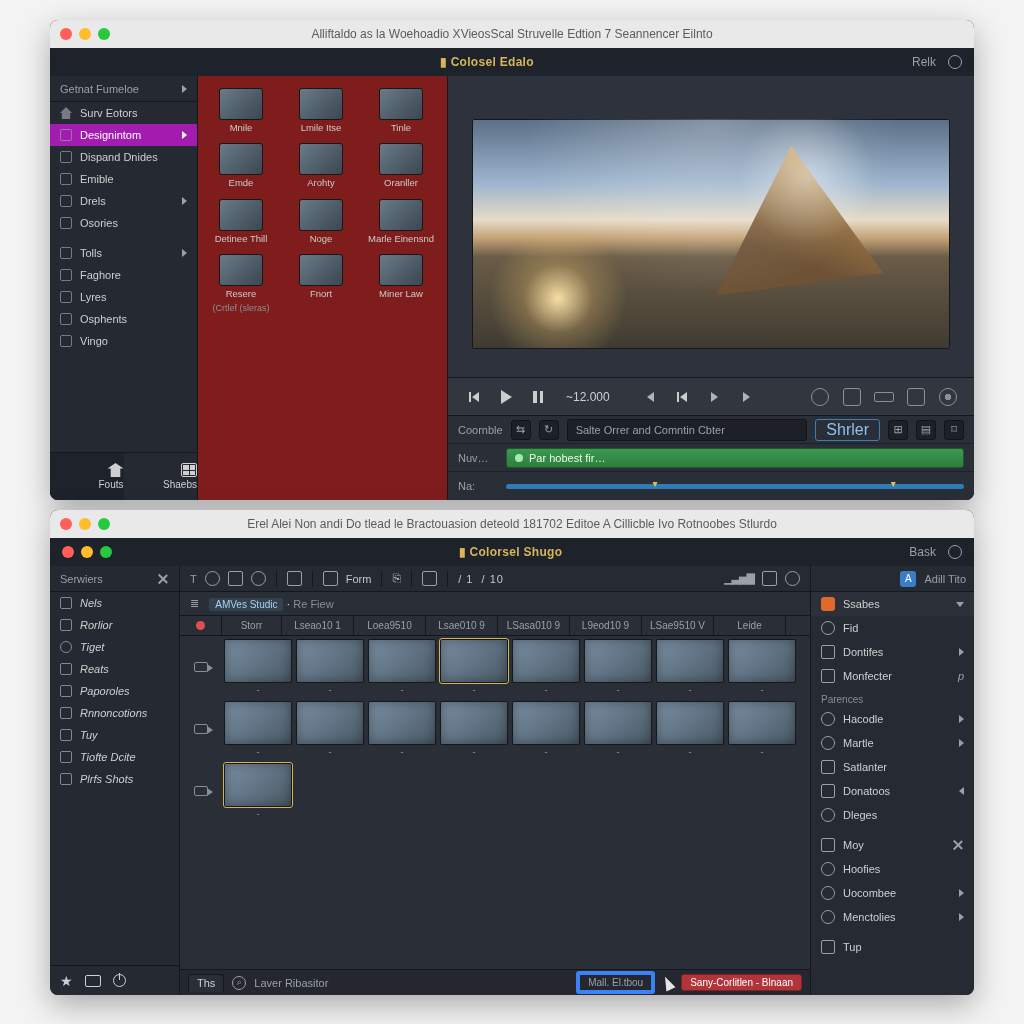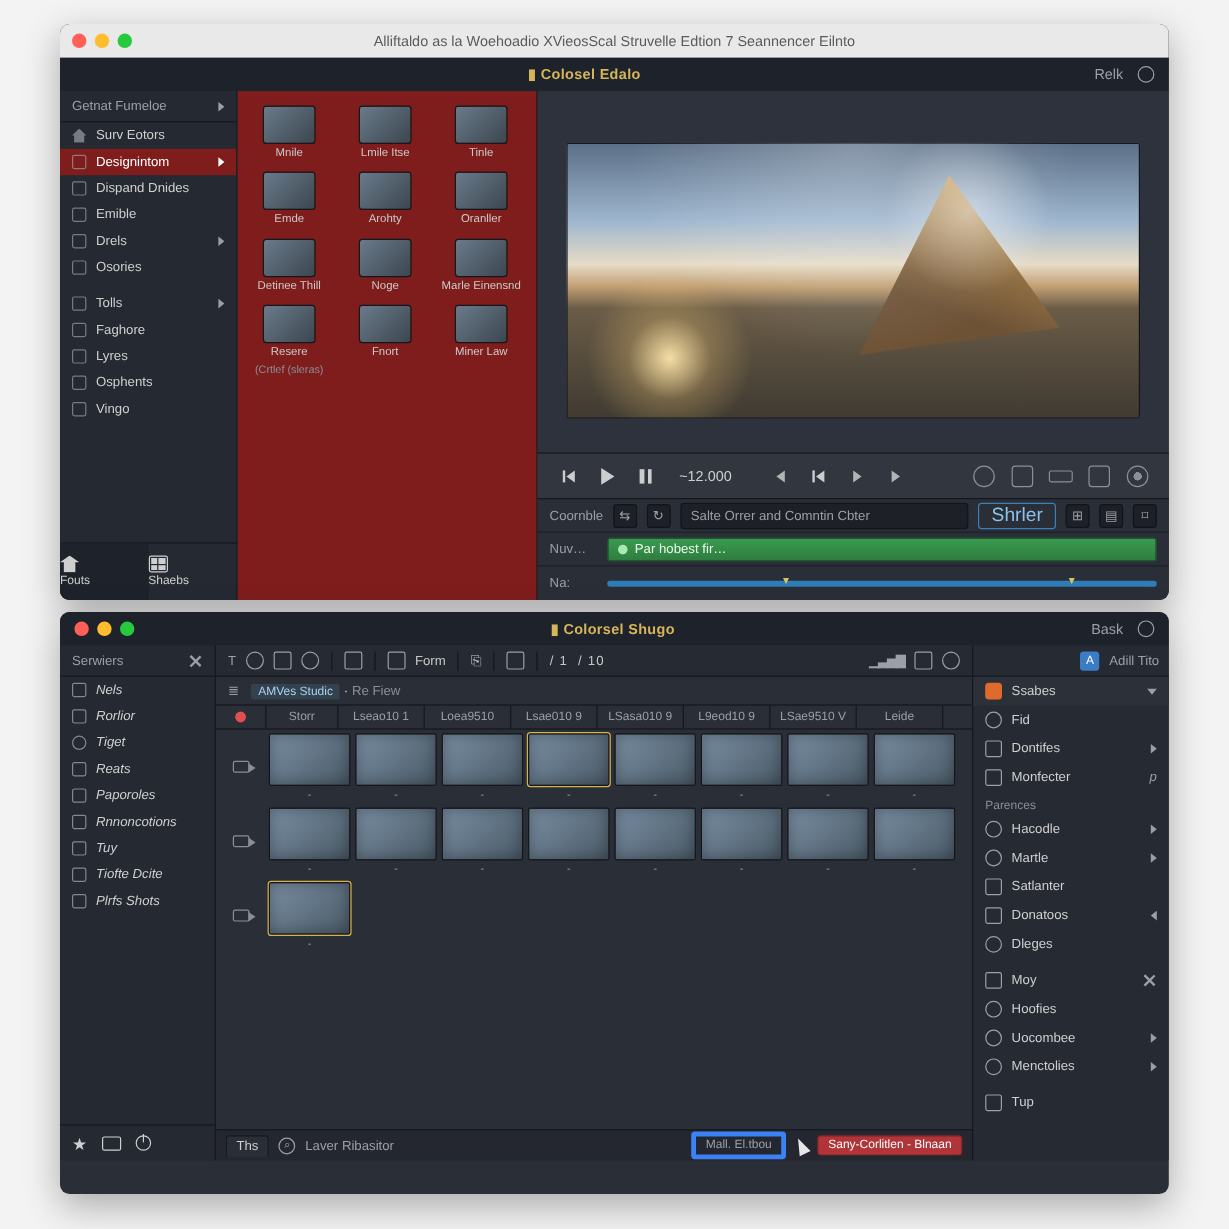--- a/index.html
+++ b/index.html
@@ -27,7 +27,7 @@
 .chev { width:0; height:0; border-style:solid; display:inline-block; }
 .chev-r { border-width:4px 0 4px 5px; border-color:transparent transparent transparent #9aa0a6; }
 .sb-item { height:22px; display:flex; align-items:center; gap:8px; padding:0 10px; font-size:11px; color:#cfcfcf; cursor:pointer; }
-.sb-item.sel { background:#7f1d1d; color:#fff; }
+.sb-item.sel { background:#a21caf; color:#fff; }
 .sb-item.sel .chev-r { border-left-color:#fff; }
 .sb-right { margin-left:auto; }
 .sb-section-gap { height:8px; }

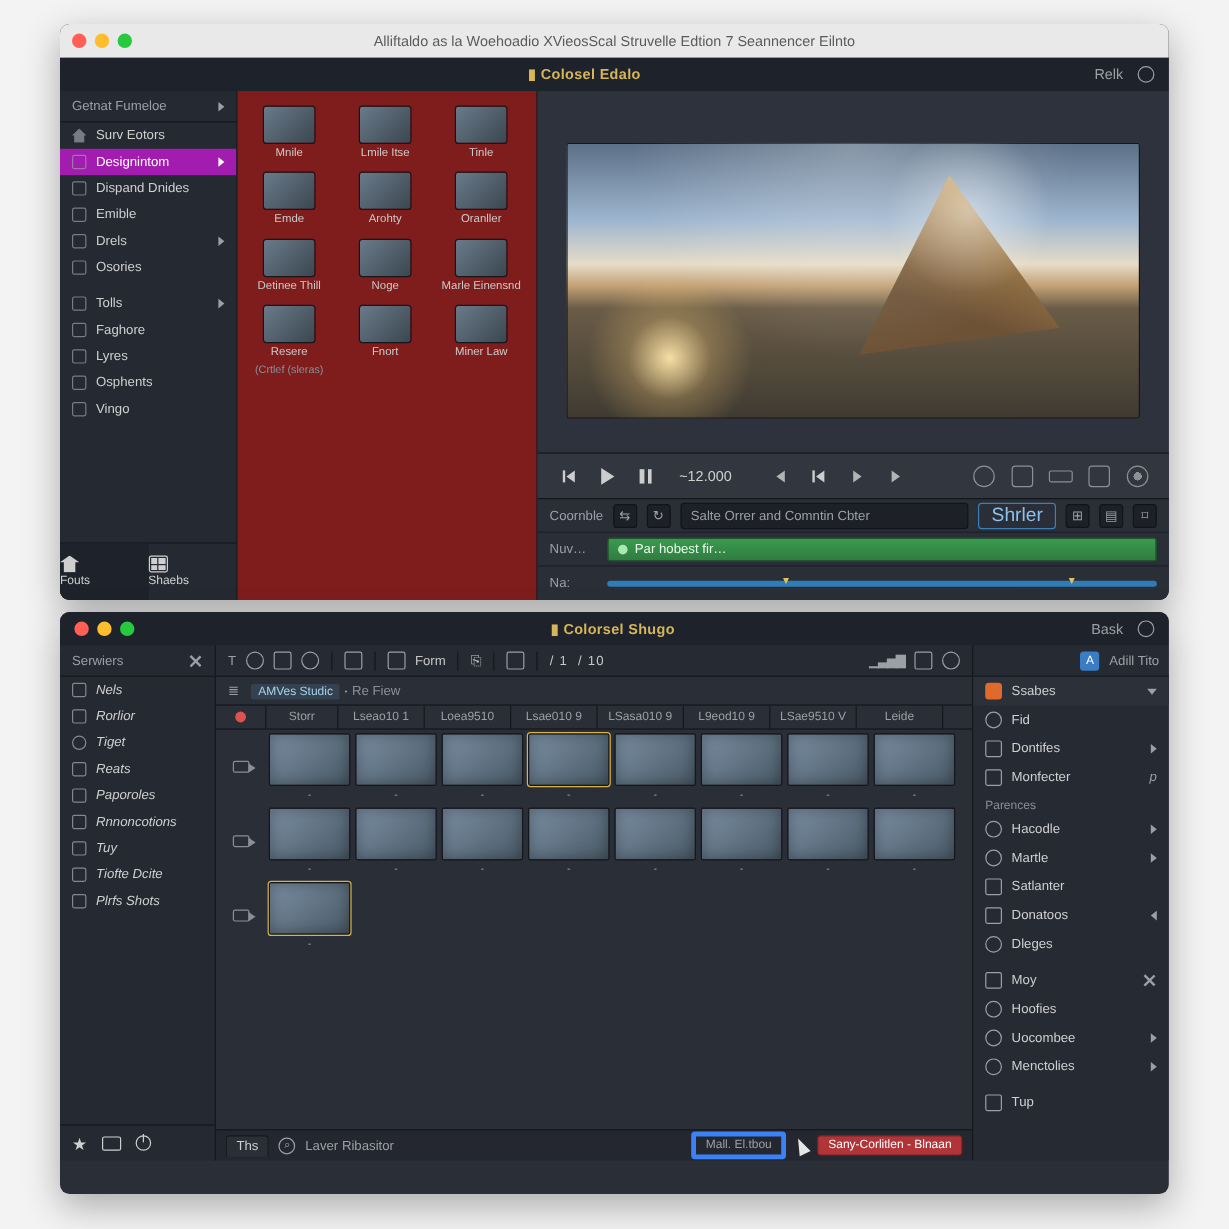--- a/index.html
+++ b/index.html
@@ -34,7 +34,7 @@
 .sb-ico { width:12px; height:12px; opacity:.7; display:inline-block; border:1px solid #9aa0a6; border-radius:2px; }
 .sb-ico.home { clip-path: polygon(50% 0,100% 50%,85% 50%,85% 100%,15% 100%,15% 50%,0 50%); background:#9aa0a6; border:none; }
 .sb-bottom { height:48px; border-top:1px solid #15181e; display:flex; }
-.sb-tab { flex:1; display:flex; flex-direction:column; align-items:flex-start; justify-content:center; gap:2px; font-size:10px; color:#cfcfcf; cursor:pointer; }
+.sb-tab { flex:1; display:flex; flex-direction:column; align-items:flex-end; justify-content:center; gap:2px; font-size:10px; color:#cfcfcf; cursor:pointer; }
 .sb-tab.left { background:#1e222a; }
 .sb-tab-ico { width:16px; height:14px; background:#cfcfcf; border-radius:2px; clip-path:polygon(50% 0,100% 40%,80% 40%,80% 100%,20% 100%,20% 40%,0 40%); }
 .sb-tab-ico.sheet { clip-path:none; background:none; border:1.5px solid #cfcfcf; display:grid; grid-template-columns:1fr 1fr; gap:1px; padding:1px; }

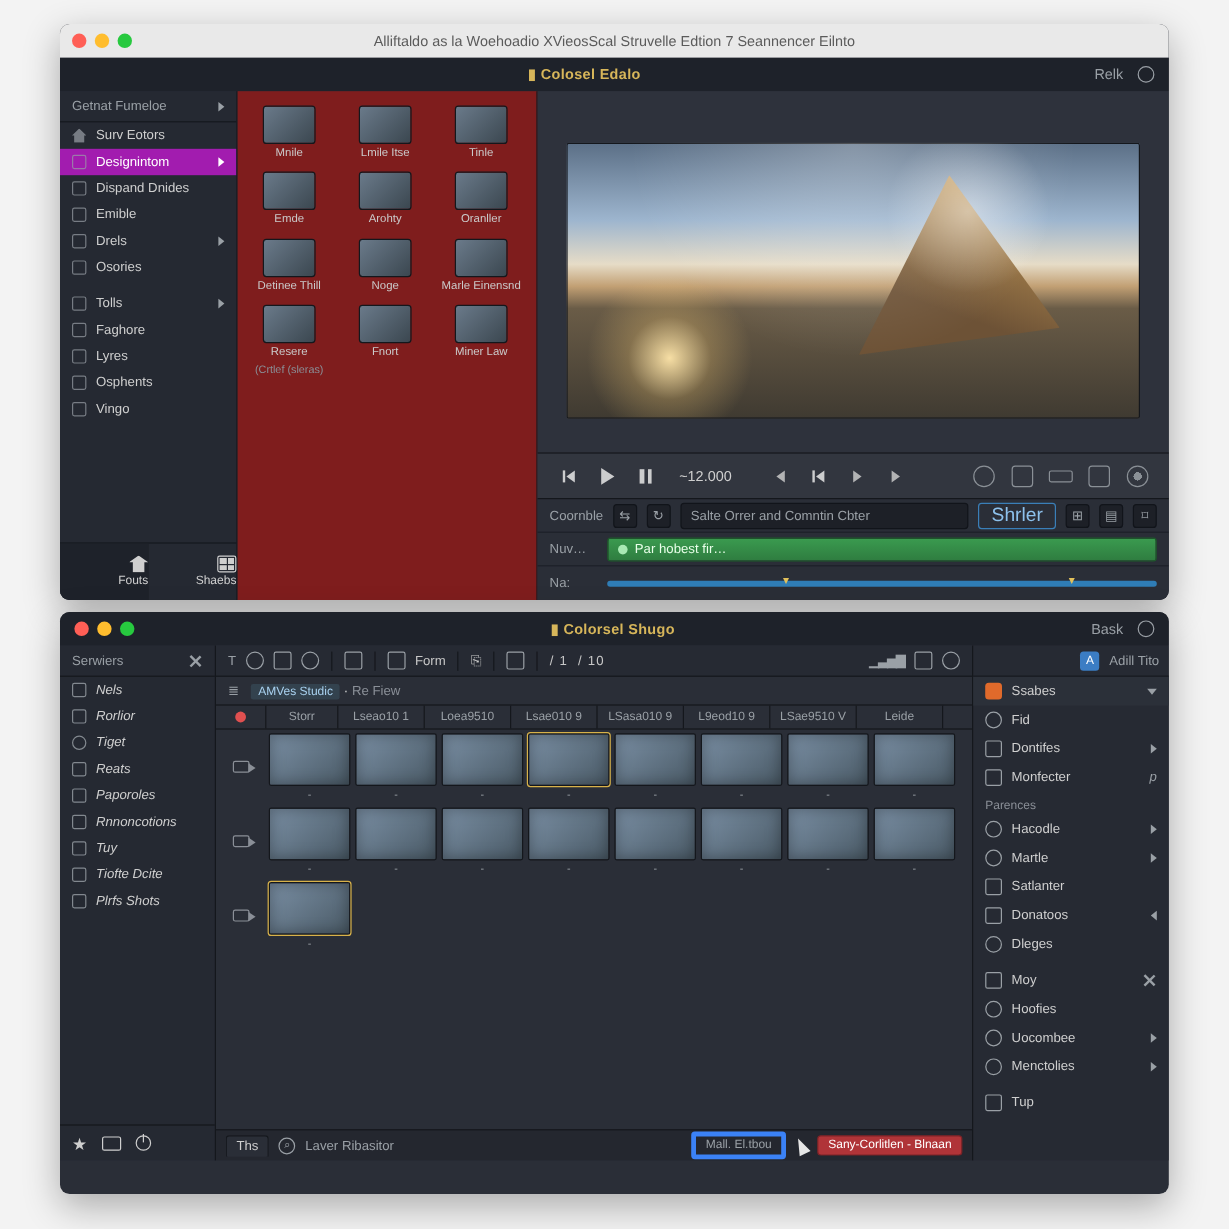--- a/index.html
+++ b/index.html
@@ -388,6 +388,12 @@
 </div>
 
 <div class="window win2">
+  <div class="titlebar">
+    <div class="tl-dot tl-red"></div>
+    <div class="tl-dot tl-yel"></div>
+    <div class="tl-dot tl-grn"></div>
+    <div class="tl-title">Erel Alei Non andi Do tlead le Bractouasion deteold 181702 Editoe A Cillicble Ivo Rotnoobes Stlurdo</div>
+  </div>
   <div class="appbar">
     <span style="display:flex;gap:7px;">
       <span class="tl-dot tl-red"></span>

